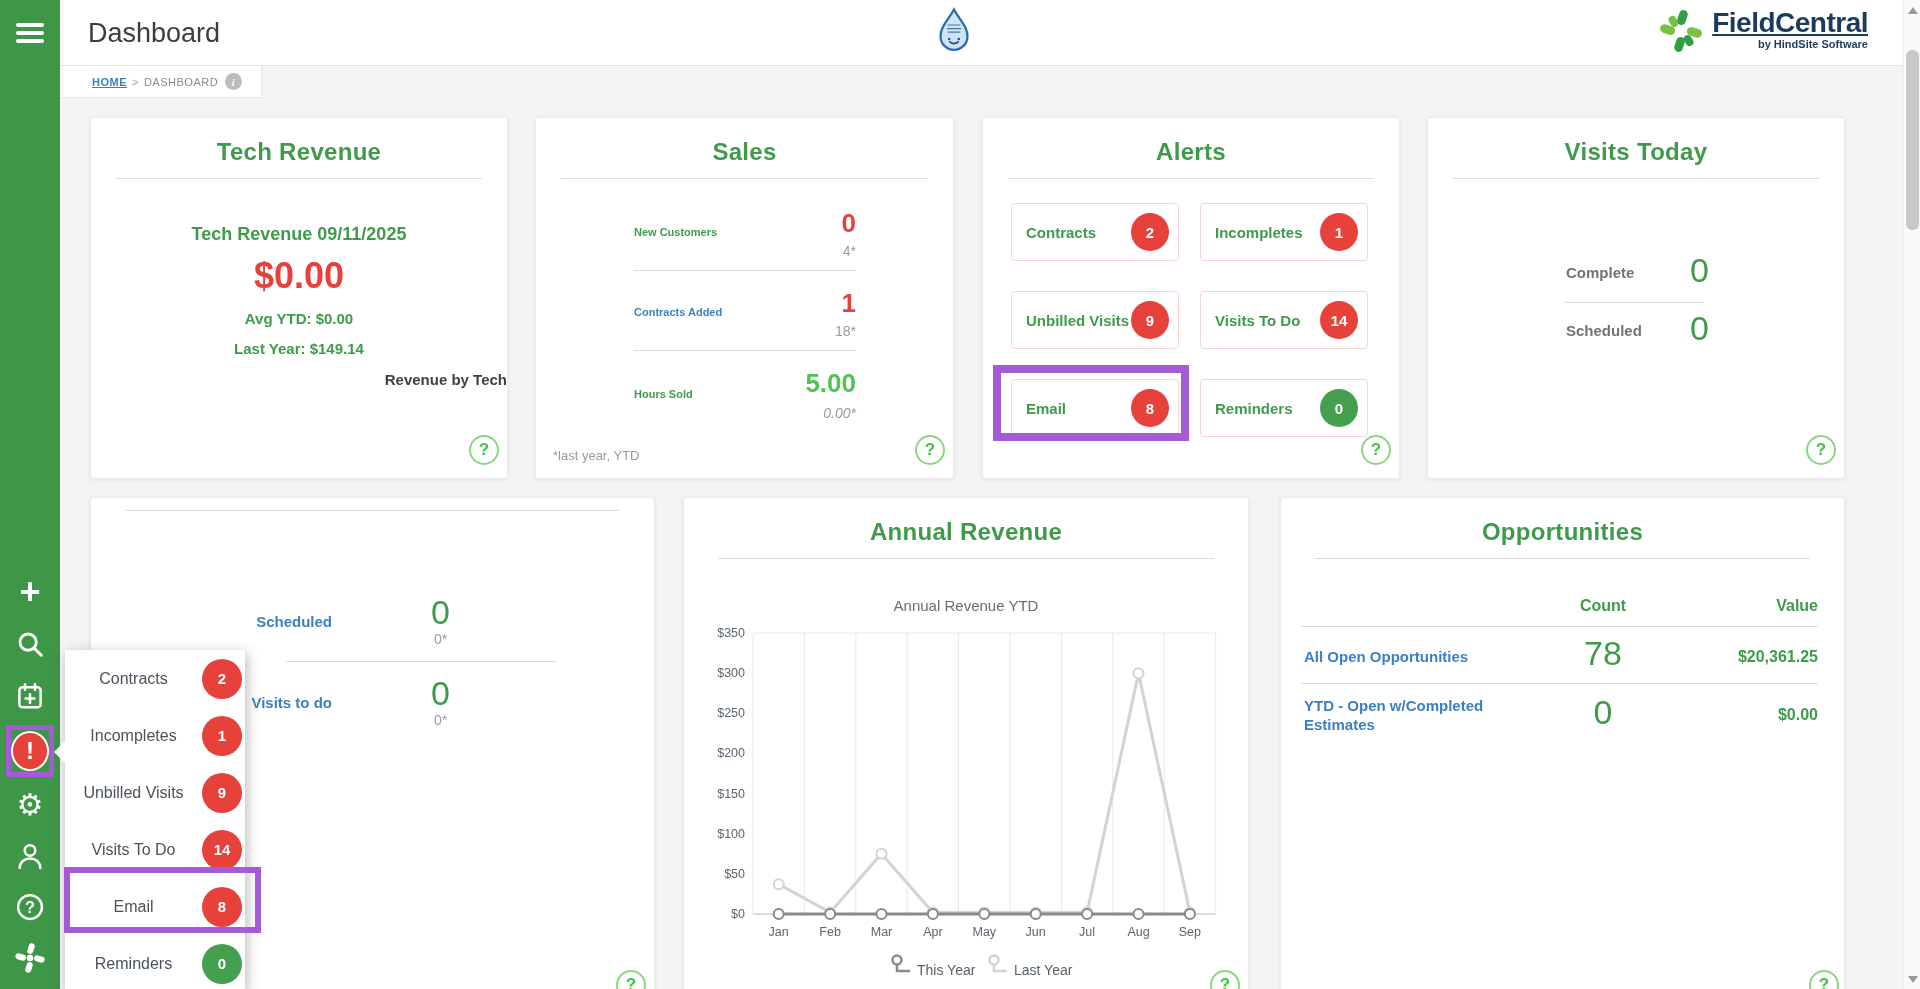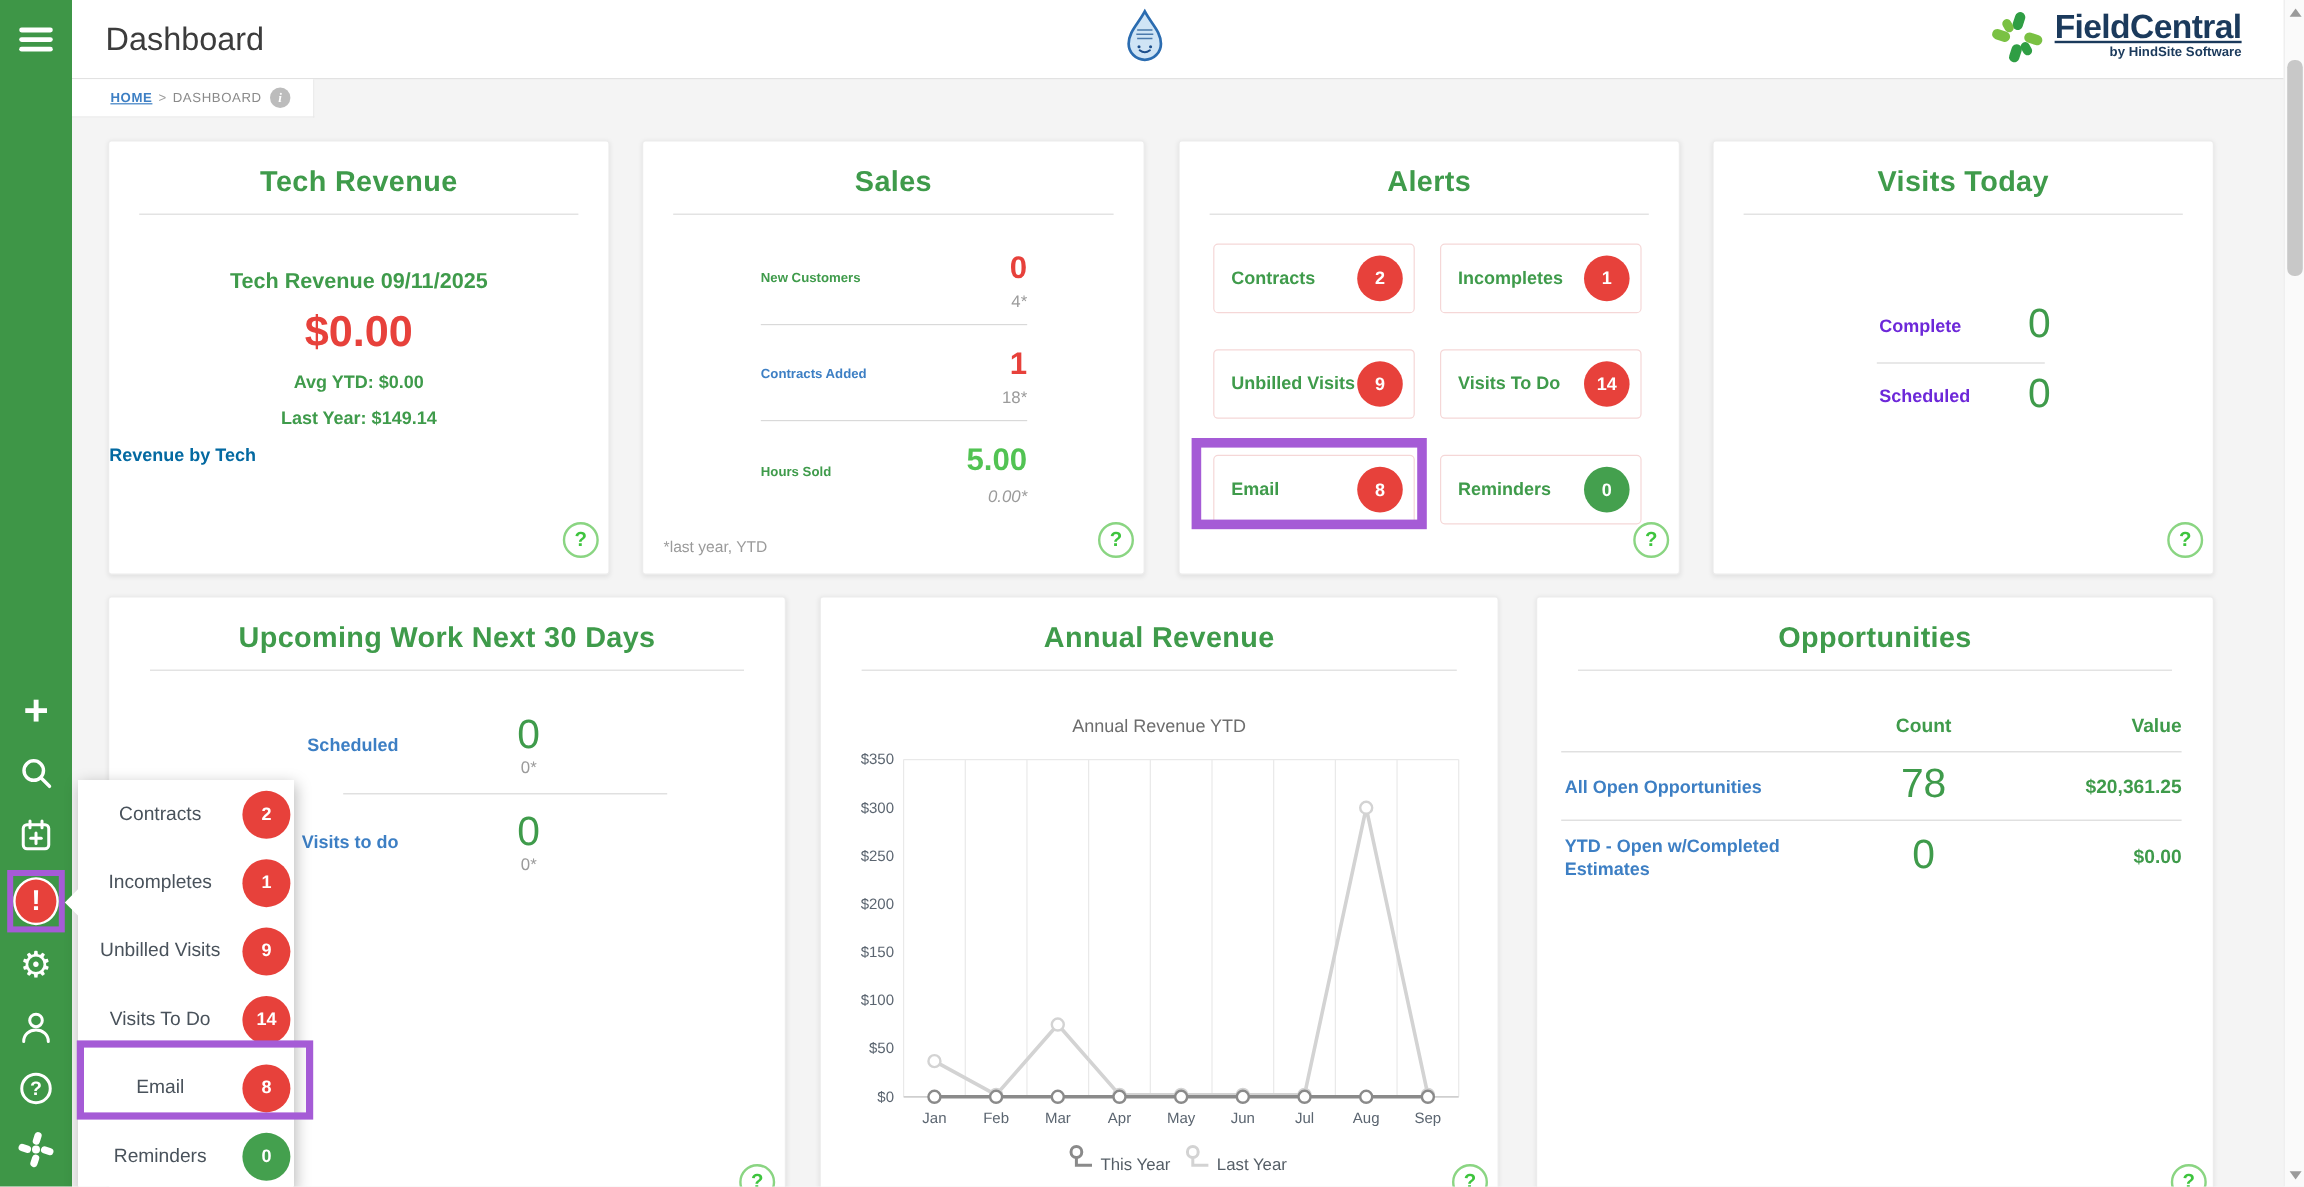--- a/index.html
+++ b/index.html
@@ -94,7 +94,7 @@
                        border:8px solid #a55bd6; z-index:6; pointer-events:none; }
 
   
-  .vt-label { position:absolute; font-size:15px; font-weight:bold; color:#6d28d9; cursor:pointer; }
+  .vt-label { position:absolute; font-size:15px; font-weight:bold; color:#737373; cursor:pointer; }
   .vt-val { position:absolute; font-size:34px; color:#3f9b4b; }
   #vt-div { position:absolute; left:136px; top:184px; width:140px; height:1px; background:#d9d9d9; }
 

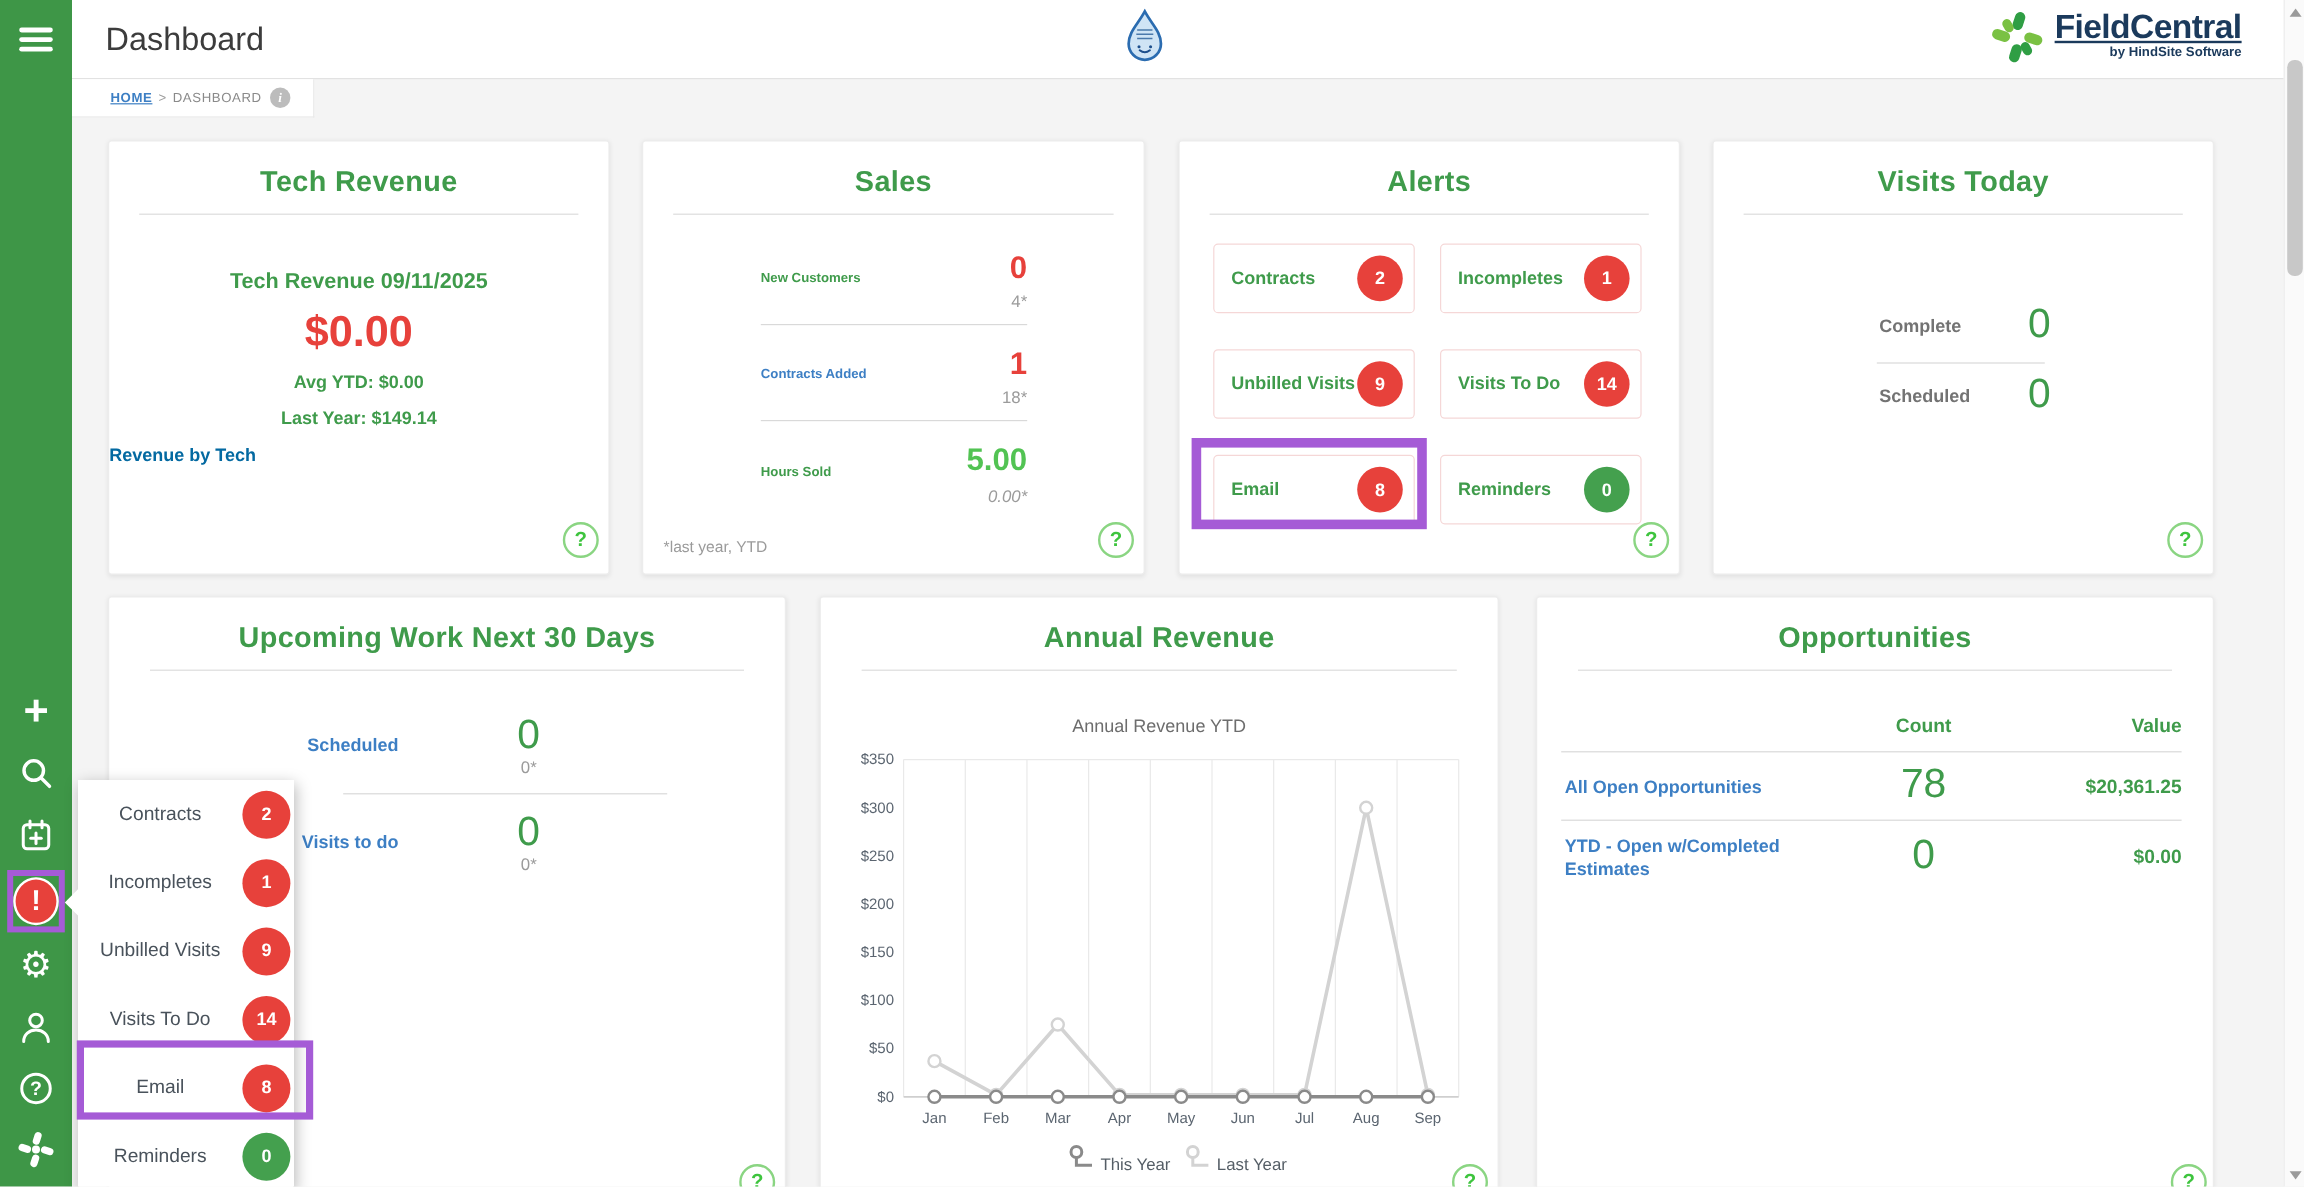--- a/index.html
+++ b/index.html
@@ -67,7 +67,7 @@
   #tech-heading { text-align:center; color:#3f9b4b; font-size:18px; font-weight:bold; margin-top:45px; }
   #tech-amount  { text-align:center; color:#e7413b; font-size:36px; font-weight:bold; margin-top:10px; }
   #tech-avg, #tech-last { text-align:center; color:#3f9b4b; font-size:15px; font-weight:bold; margin-top:13px; }
-  #tech-link { text-align:left; color:#0369a1; font-size:15px; font-weight:bold; margin-top:14px; cursor:pointer; }
+  #tech-link { text-align:right; color:#404040; font-size:15px; font-weight:bold; margin-top:14px; cursor:pointer; }
   #tech-refresh-row { text-align:center; margin-top:14px; }
   #tech-refresh { display:inline-block; padding:6px 20px; border:2px solid #3e9647; border-radius:6px;
                   color:#3f9b4b; background:#fff; font-size:16px; font-weight:bold; cursor:pointer; }

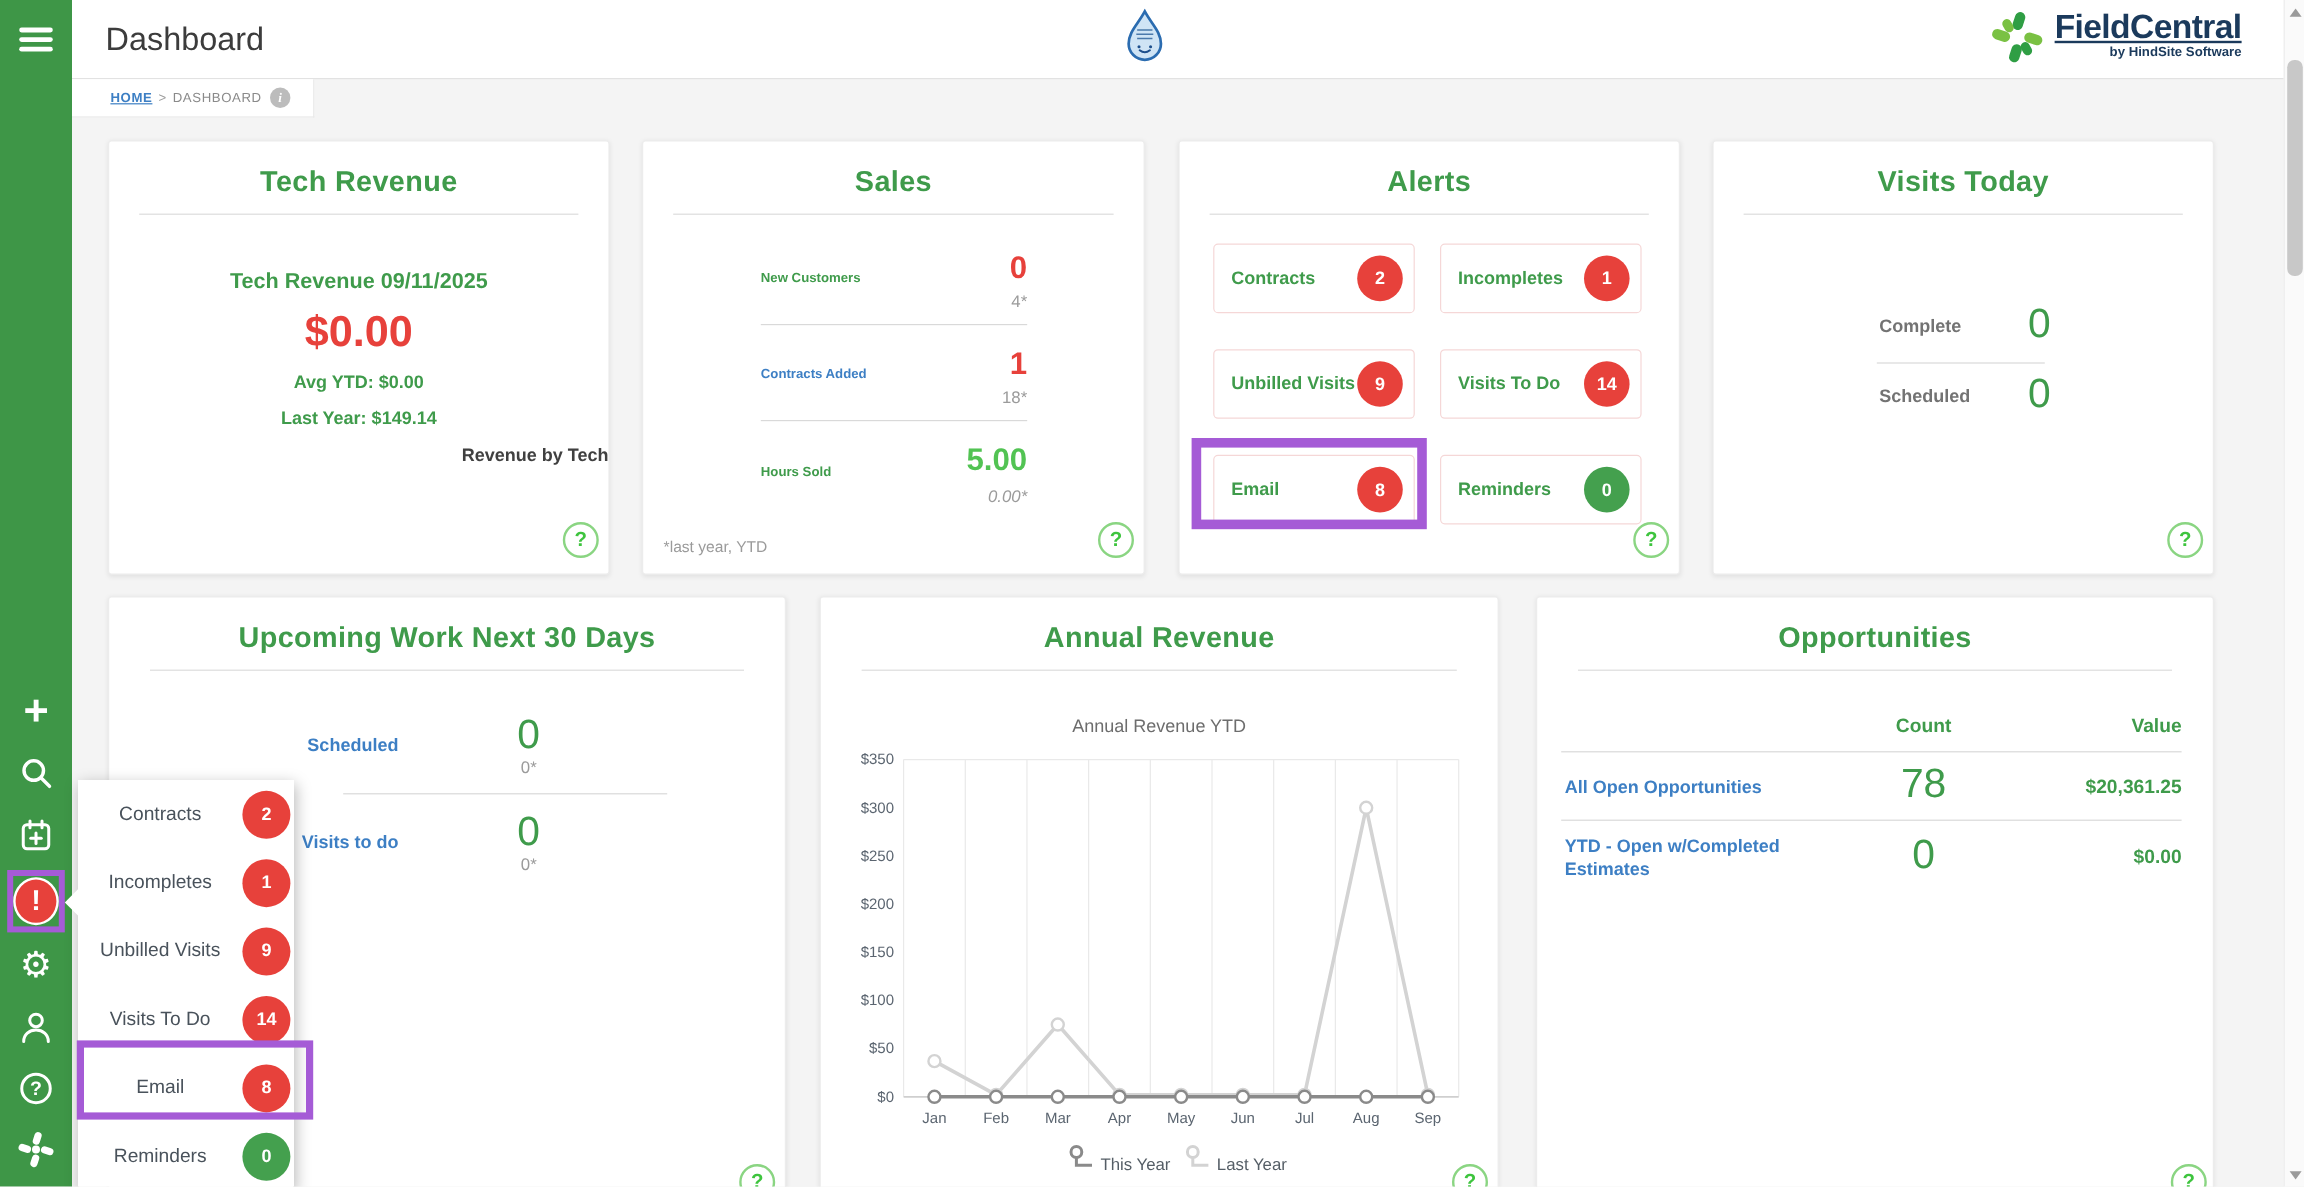--- a/index.html
+++ b/index.html
@@ -306,7 +306,6 @@
   </section>
 
   <section class="card" id="card-upcoming">
-    <div class="card-title">Upcoming Work Next 30 Days</div>
     <div class="card-rule"></div>
     <span class="up-label" style="left:121px;top:115px;">Scheduled</span>
     <span class="up-val" style="left:340px;top:95px;">0</span>

